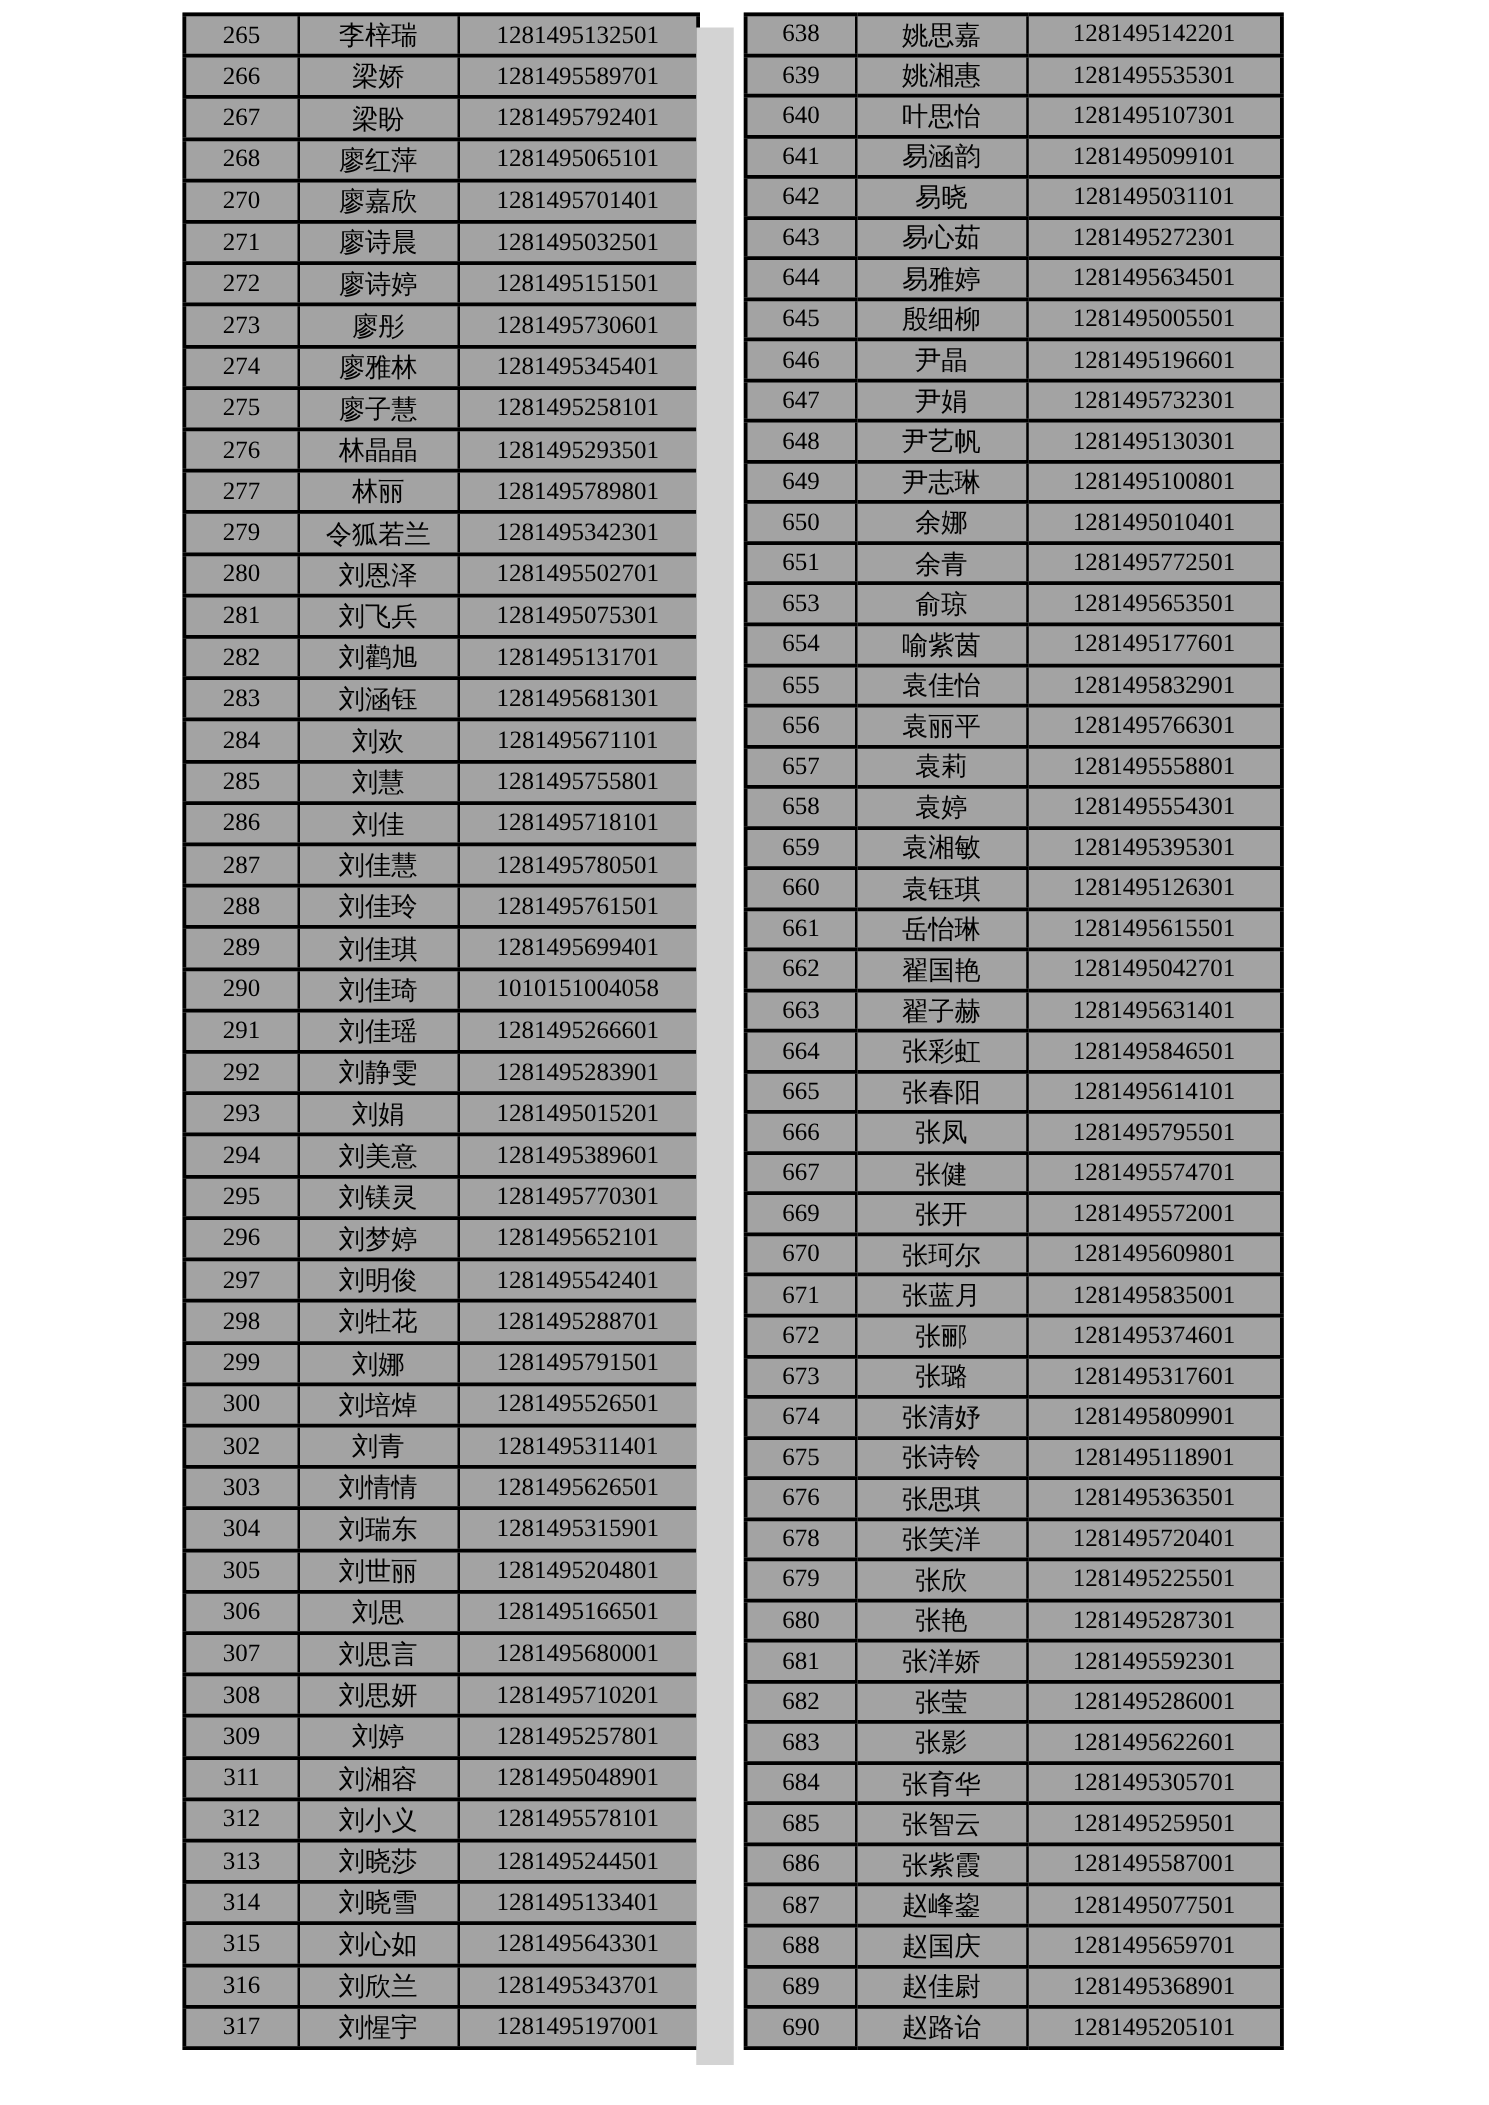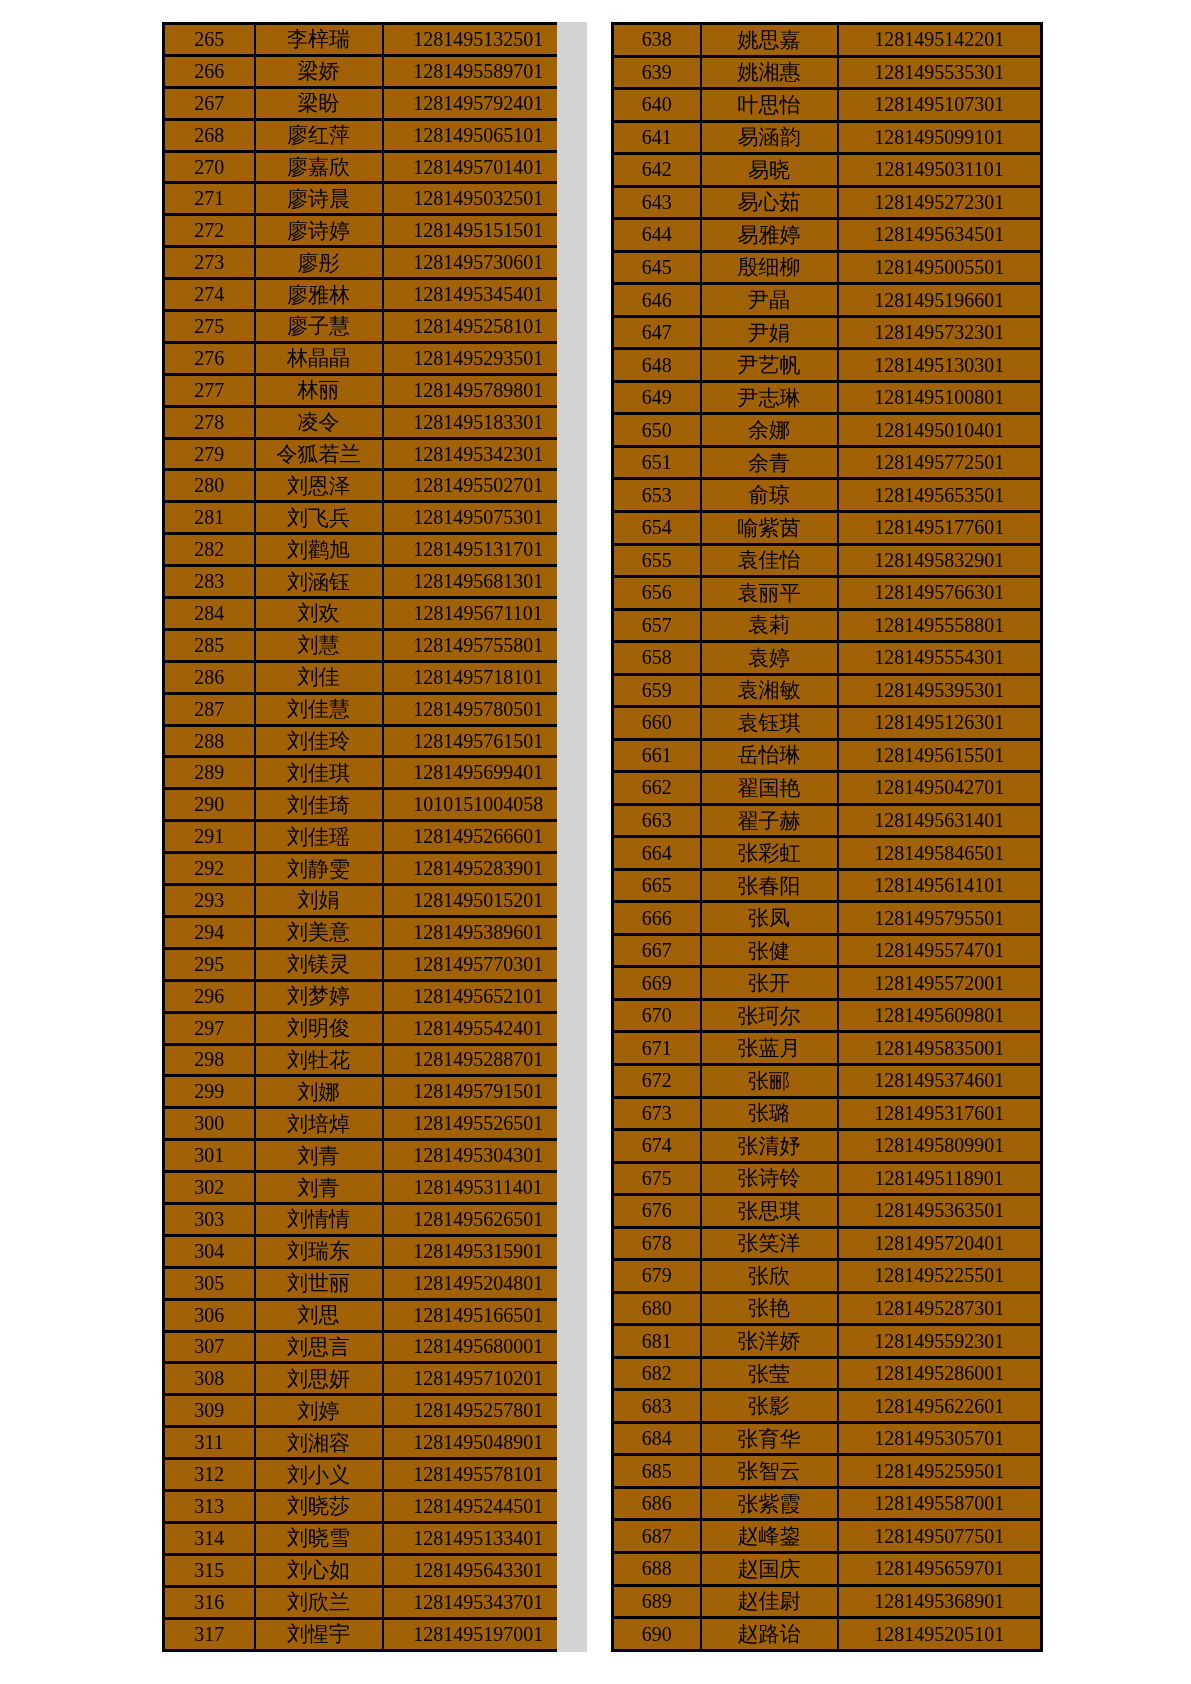--- a/index.html
+++ b/index.html
@@ -17,12 +17,11 @@
   }
   table.roster {
     position: absolute;
-    top: 22px;
+    top: 10px;
     border-collapse: collapse;
     table-layout: fixed;
     height: 1630px;
-    background: #a16207;
-    margin-left: 16px;
+    background: #a3a3a3;
   }
   table.roster td {
     border-left: 2px solid #000000;

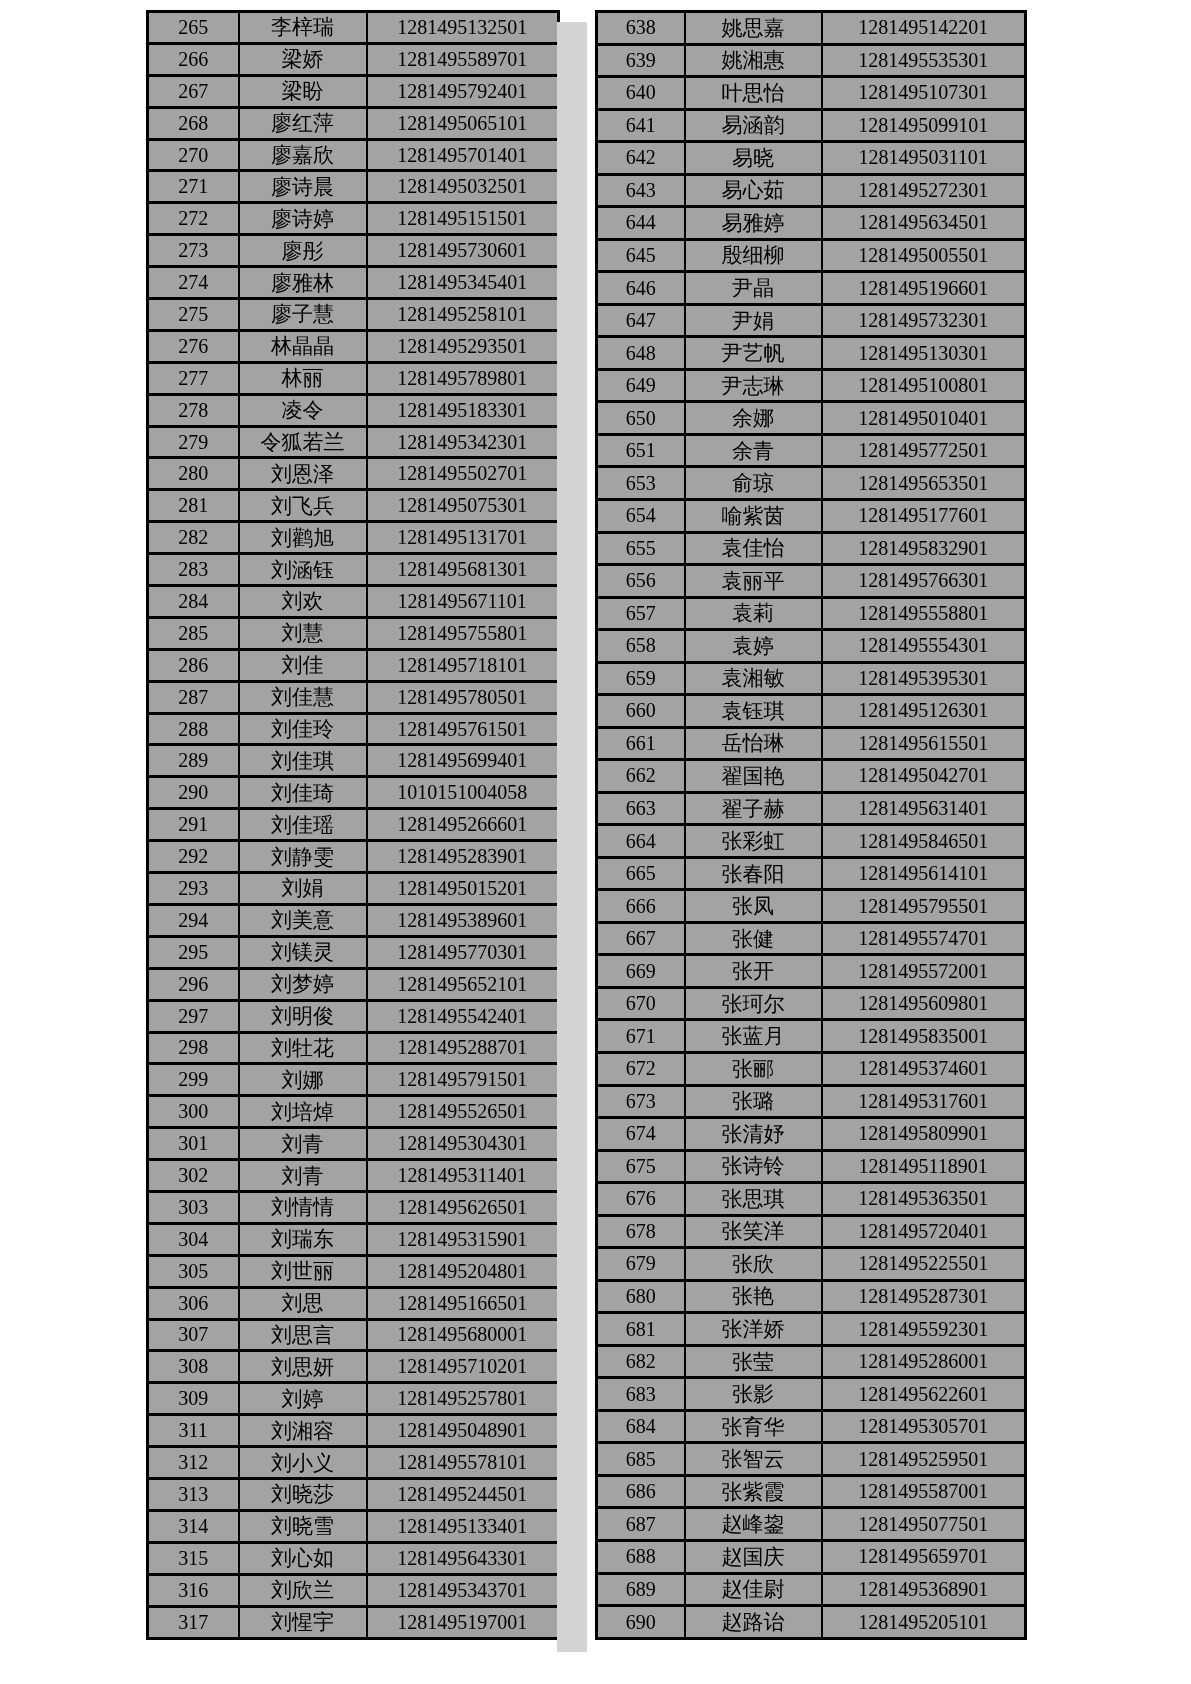--- a/index.html
+++ b/index.html
@@ -122,11 +122,6 @@
           <td class="c-id">1281495789801</td>
         </tr>
         <tr>
-          <td class="c-no">278</td>
-          <td class="c-name">凌令</td>
-          <td class="c-id">1281495183301</td>
-        </tr>
-        <tr>
           <td class="c-no">279</td>
           <td class="c-name">令狐若兰</td>
           <td class="c-id">1281495342301</td>

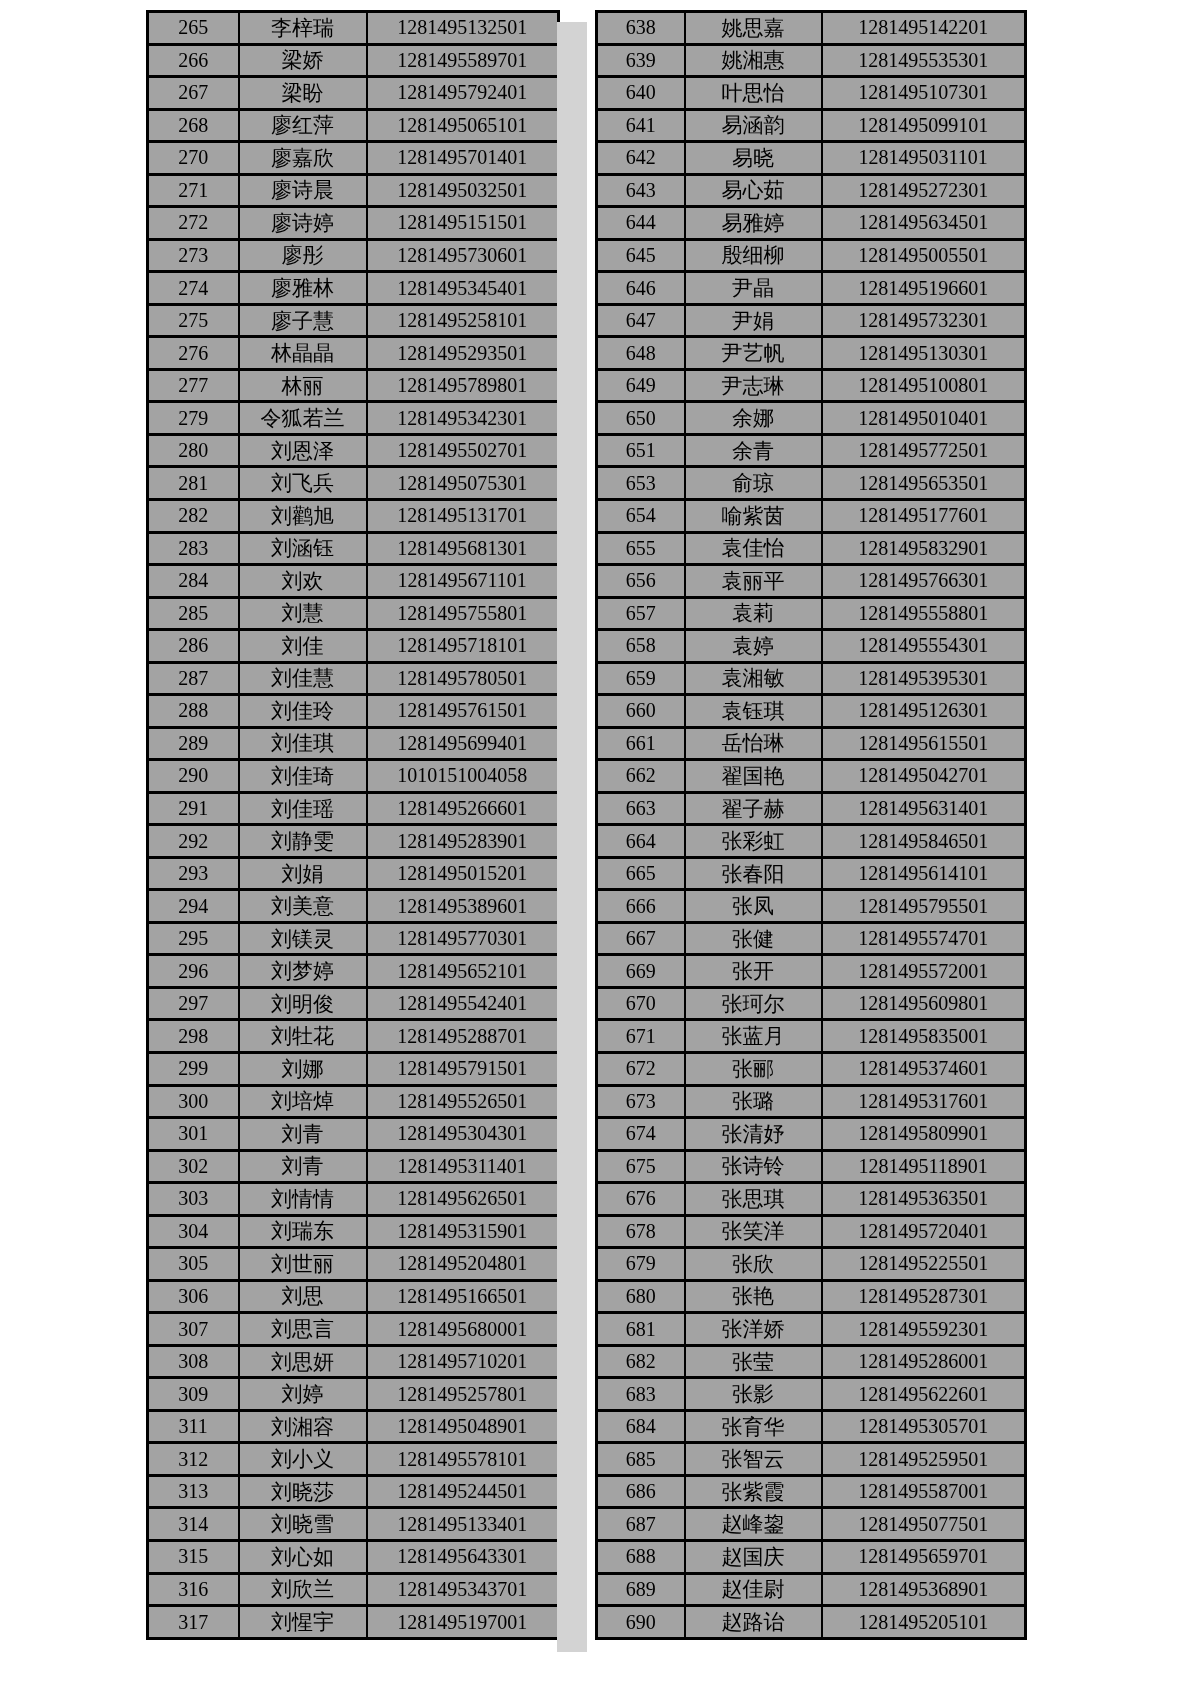--- a/index.html
+++ b/index.html
@@ -232,11 +232,6 @@
           <td class="c-id">1281495526501</td>
         </tr>
         <tr>
-          <td class="c-no">301</td>
-          <td class="c-name">刘青</td>
-          <td class="c-id">1281495304301</td>
-        </tr>
-        <tr>
           <td class="c-no">302</td>
           <td class="c-name">刘青</td>
           <td class="c-id">1281495311401</td>

